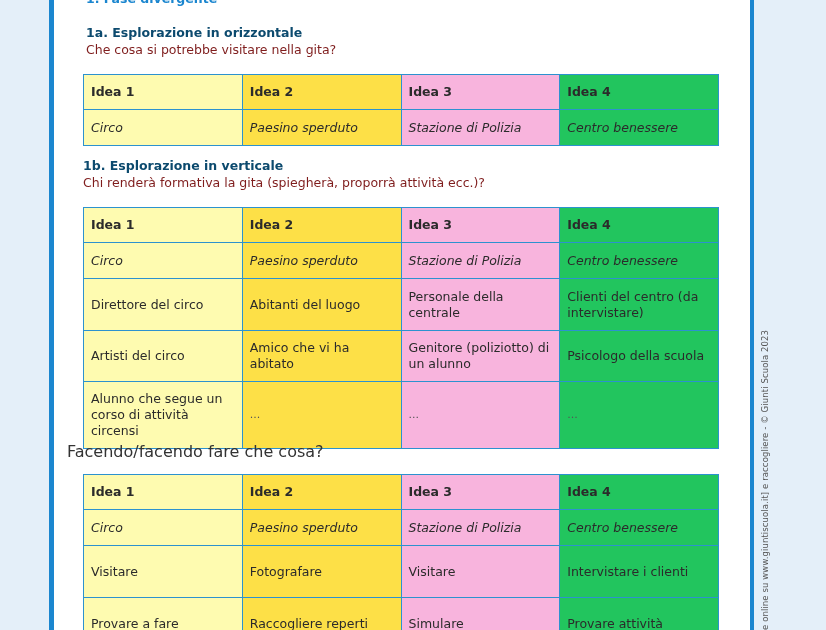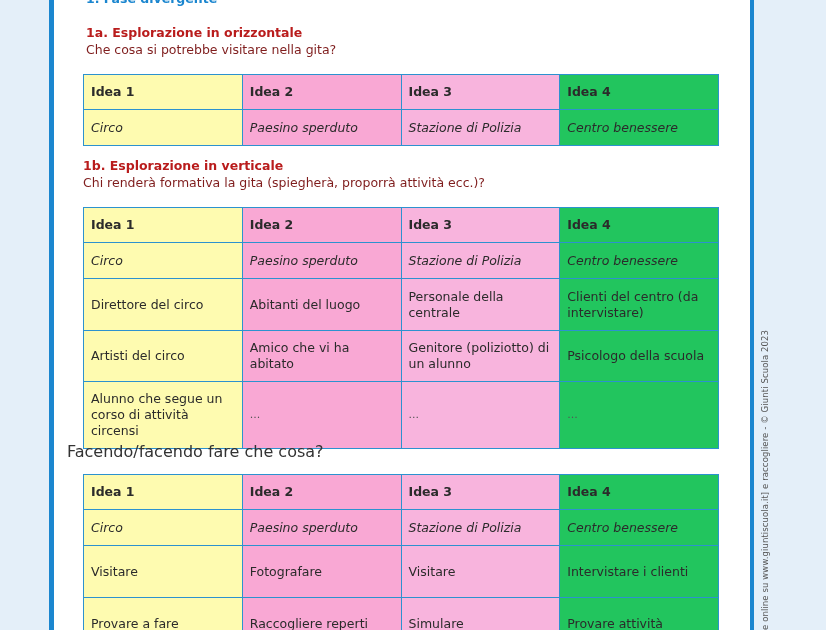--- a/index.html
+++ b/index.html
@@ -11,7 +11,7 @@
   .side-credit { position: absolute; left: 760px; top: 630px; transform-origin: 0 0; transform: rotate(-90deg);
     font-size: 8.5px; color: #555; white-space: nowrap; letter-spacing: 0.1px; width: 300px; text-align: right; }
   .phase-title { position: absolute; left: 86px; top: -9px; font-size: 12.5px; font-weight: bold; color: #1b86cf; }
-  .sec-title { position: absolute; left: 86px; font-size: 12.5px; font-weight: bold; color: #b91c1c; }
+  .sec-title { position: absolute; left: 86px; font-size: 12.5px; font-weight: bold; color: #0c4a6e; }
   .sec-q { position: absolute; left: 86px; font-size: 12.5px; color: #7f1d1d; }
   .q-plain { position: absolute; left: 67px; font-size: 16px; color: #333; }
   table { position: absolute; left: 83px; width: 636px; border-collapse: collapse; table-layout: fixed; }

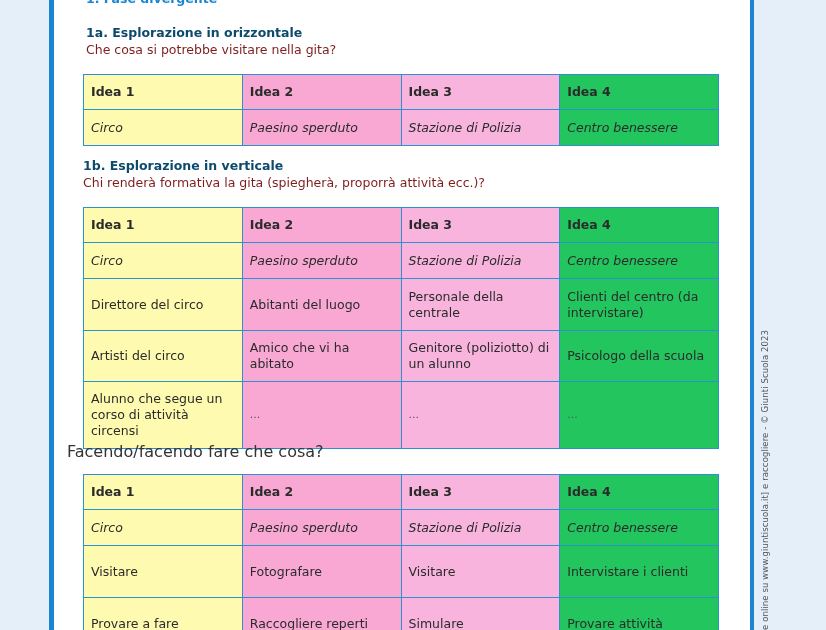--- a/index.html
+++ b/index.html
@@ -19,7 +19,7 @@
   td.h { font-weight: bold; height: 28px; }
   td.i { font-style: italic; height: 36px; }
   .c1 { background: #fefbb0; }
-  .c2 { background: #f9a8d4; }
+  .c2 { background: #fde047; }
   .c3 { background: #f8b4dd; }
   .c4 { background: #22c55e; }
   .ell { color: #555; font-size: 11px; }

